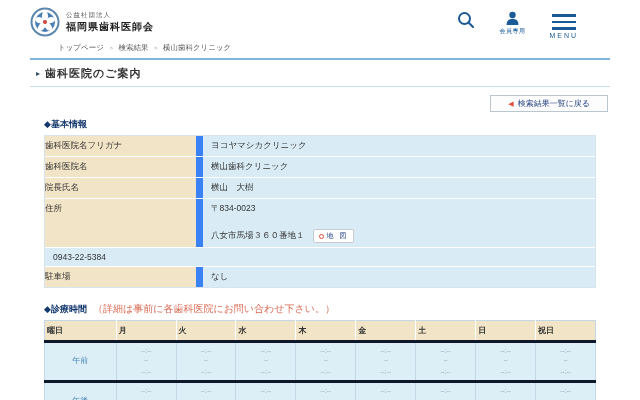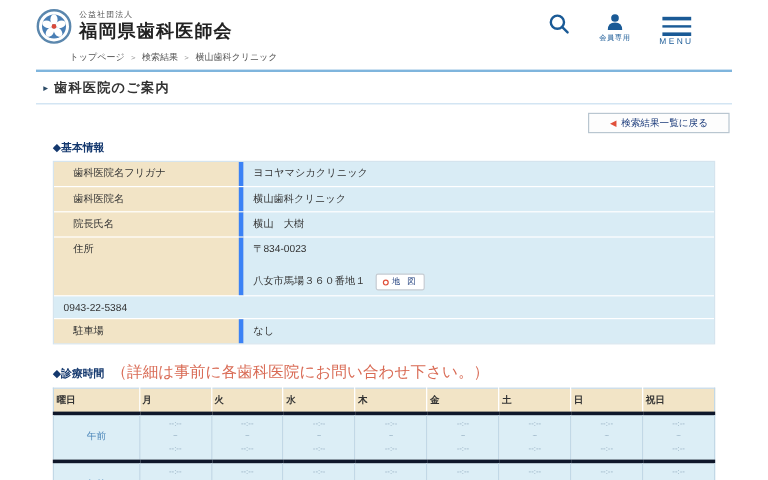--- a/index.html
+++ b/index.html
@@ -28,7 +28,7 @@
   .brand-row{display:flex;justify-content:space-between;align-items:flex-start;padding-top:7px;}
   .brand{display:flex;align-items:center;gap:6px;}
   .brand-text .org-type{font-size:6.5px;color:#555;letter-spacing:1px;}
-  .brand-text .org-name{font-size:15px;font-weight:bold;color:#222;letter-spacing:1px;}
+  .brand-text .org-name{font-size:10px;font-weight:bold;color:#222;letter-spacing:1px;}
   .header-icons{display:flex;gap:24px;align-items:flex-start;margin:4px 32px 0 0;}
   .hicon{display:flex;flex-direction:column;align-items:center;gap:2px;cursor:pointer;}
   .hicon .cap{font-size:6px;color:var(--navy);letter-spacing:.5px;}

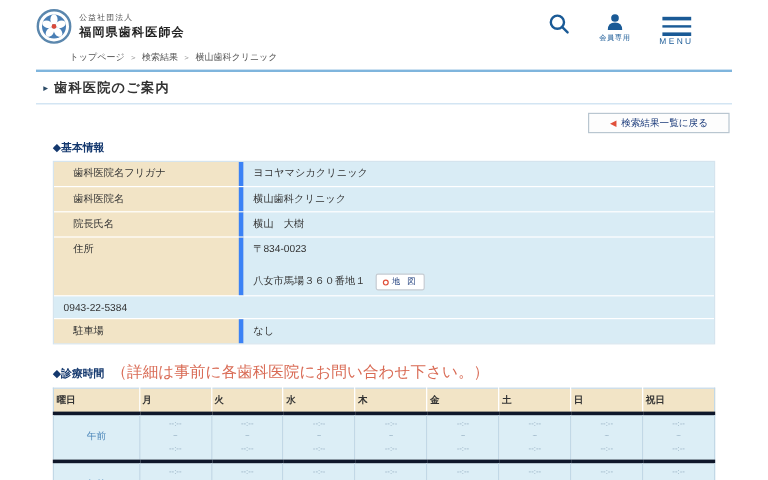--- a/index.html
+++ b/index.html
@@ -70,7 +70,7 @@
   .kv-table{border:1px solid #d5e4ee;}
   .kv-row{display:flex;border-bottom:1px solid #fff;}
   .kv-row:last-child{border-bottom:none;}
-  .kv-label{width:158px;background:var(--beige);padding:4px 16px;font-size:8.5px;color:#333;border-right:4px solid #3b82f6;}
+  .kv-label{width:158px;background:var(--beige);padding:4px 0;font-size:8.5px;color:#333;border-right:7px solid #3b82f6;}
   .kv-value{flex:1;background:var(--cellblue);padding:4px 8px;font-size:8.5px;color:#333;}
   .addr-line2{display:flex;align-items:center;gap:8px;margin-top:14px;}
   .map-btn{

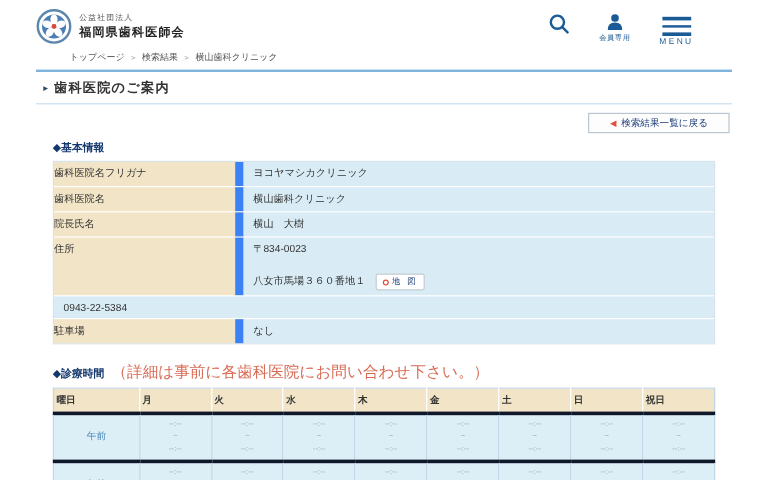--- a/index.html
+++ b/index.html
@@ -64,7 +64,7 @@
   .section{padding:0 14px;}
   .sec-head{display:flex;align-items:baseline;gap:6px;margin:4px 0 4px;}
   .sec-title{font-size:9px;font-weight:bold;color:var(--heading-navy);}
-  .sec-note{font-size:13px;color:var(--note-red);}
+  .sec-note{font-size:10px;color:var(--note-red);}
 
   
   .kv-table{border:1px solid #d5e4ee;}

